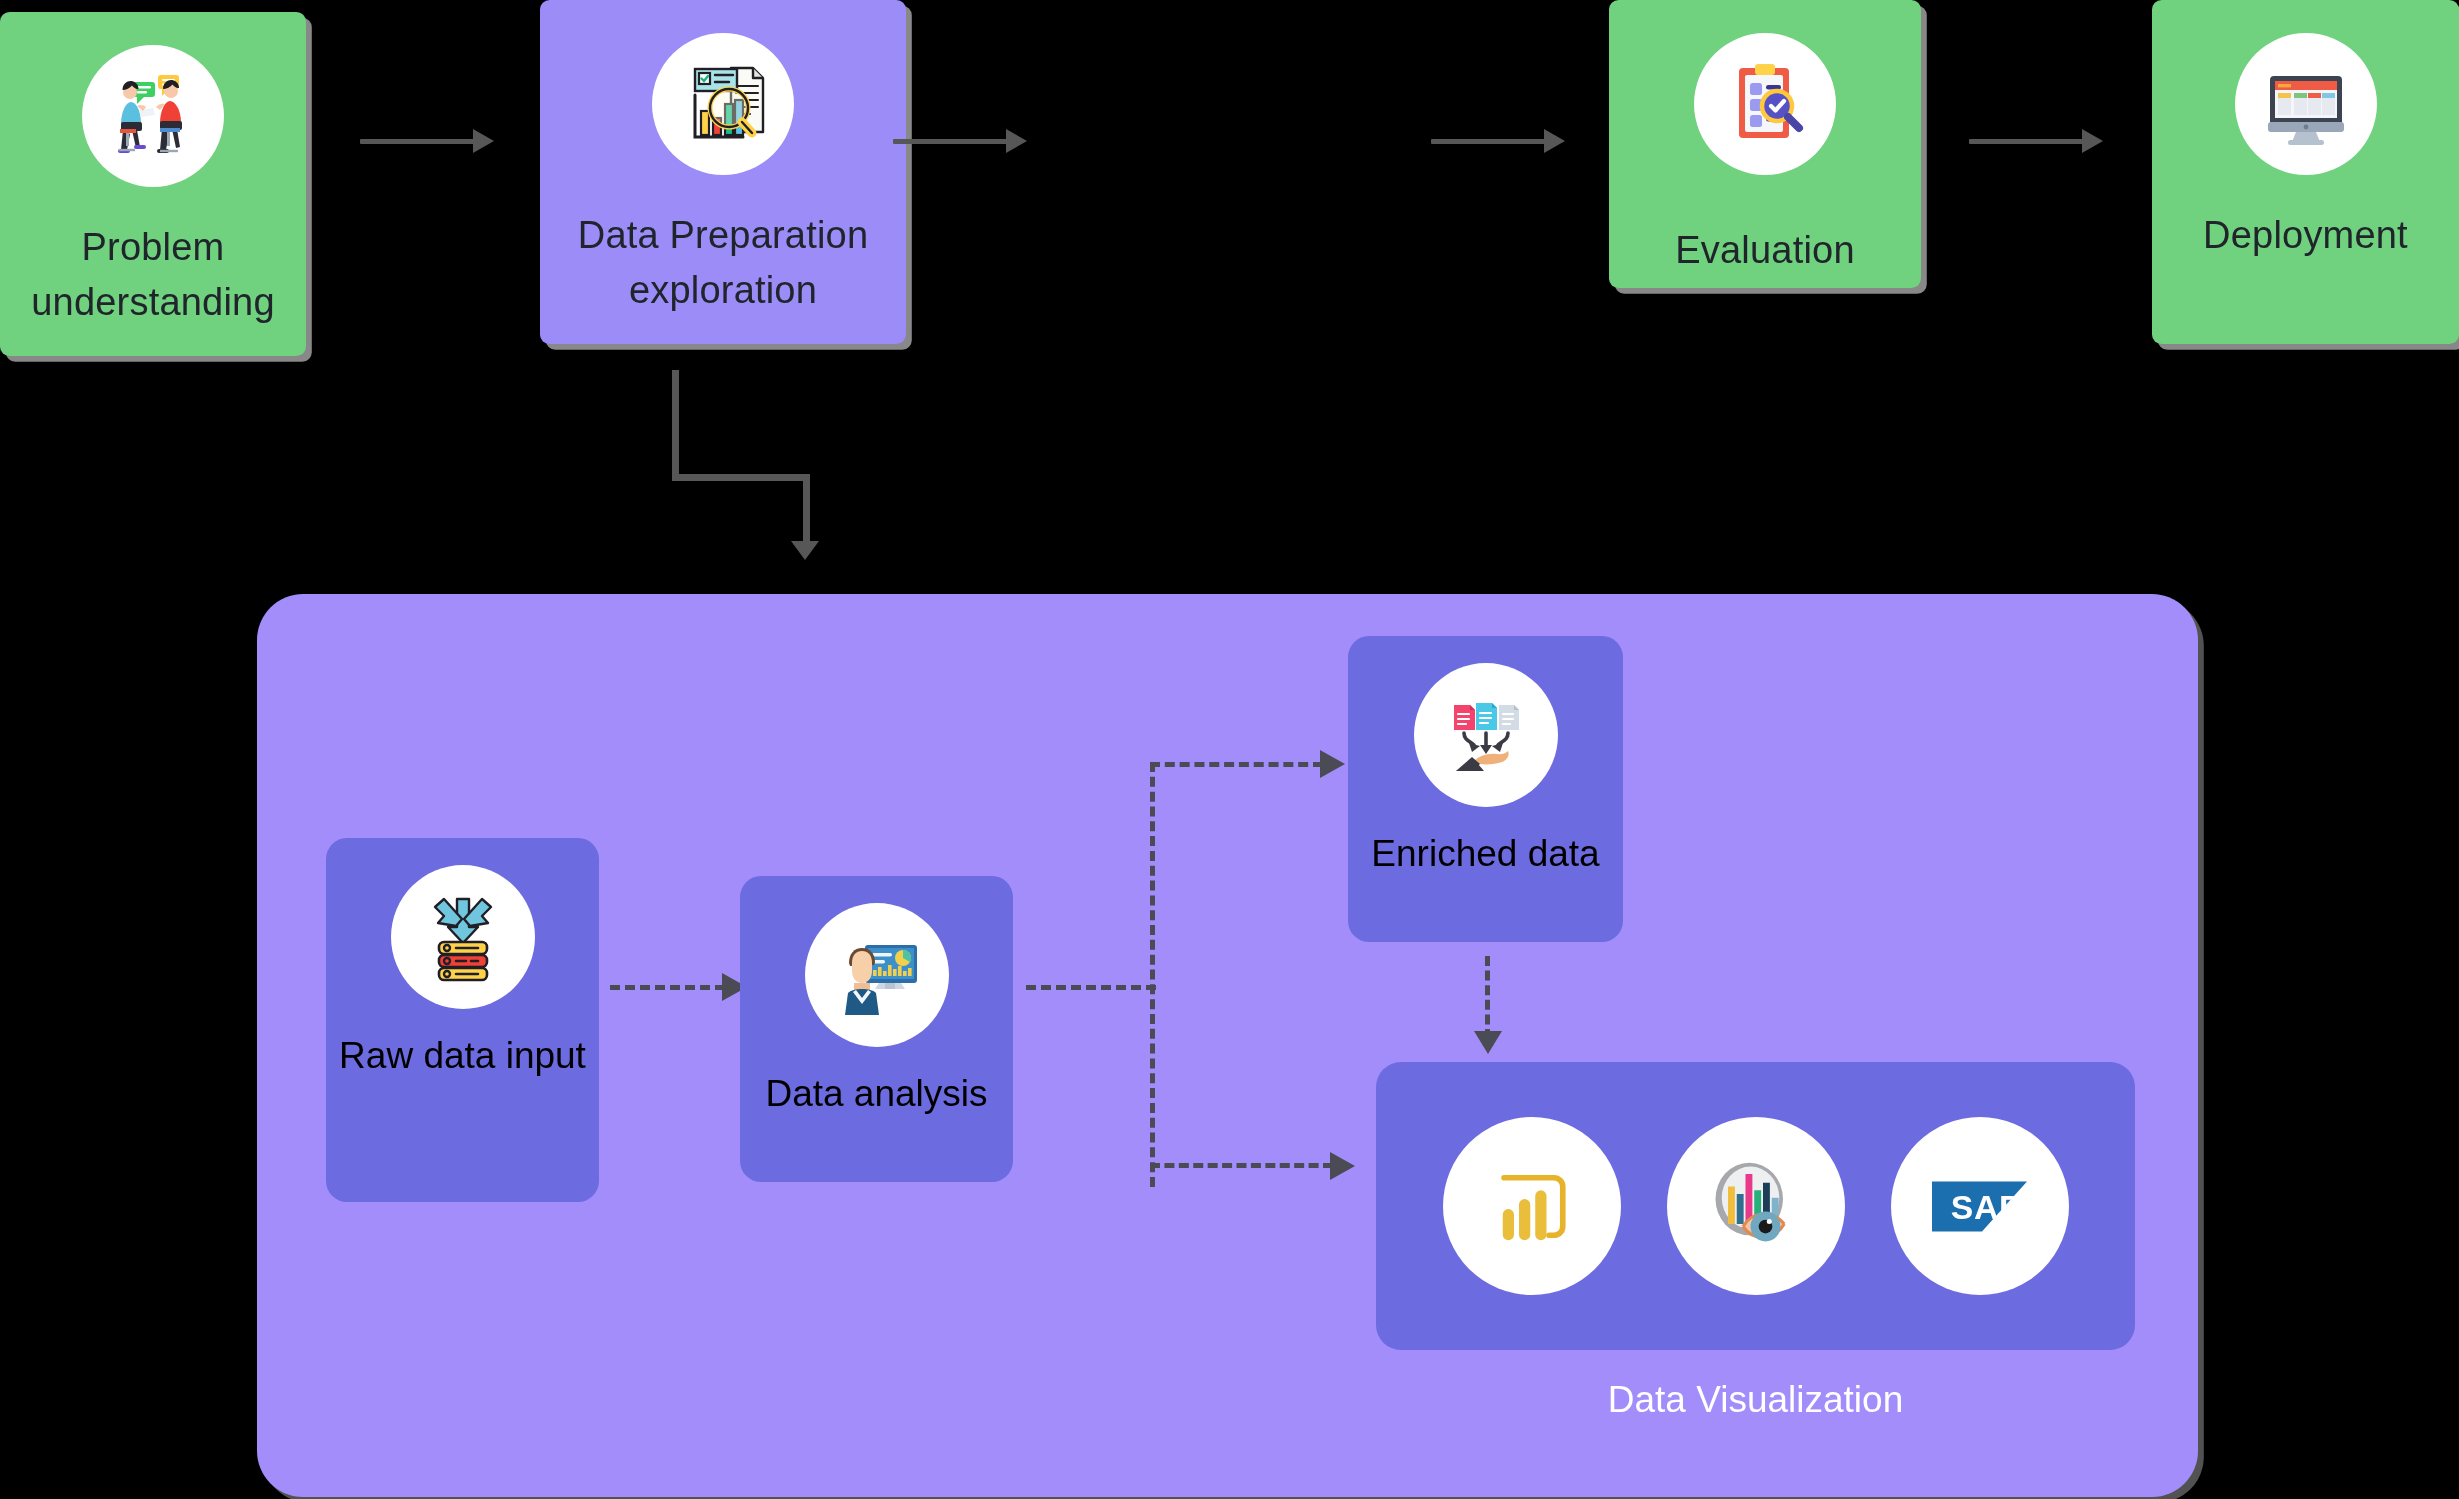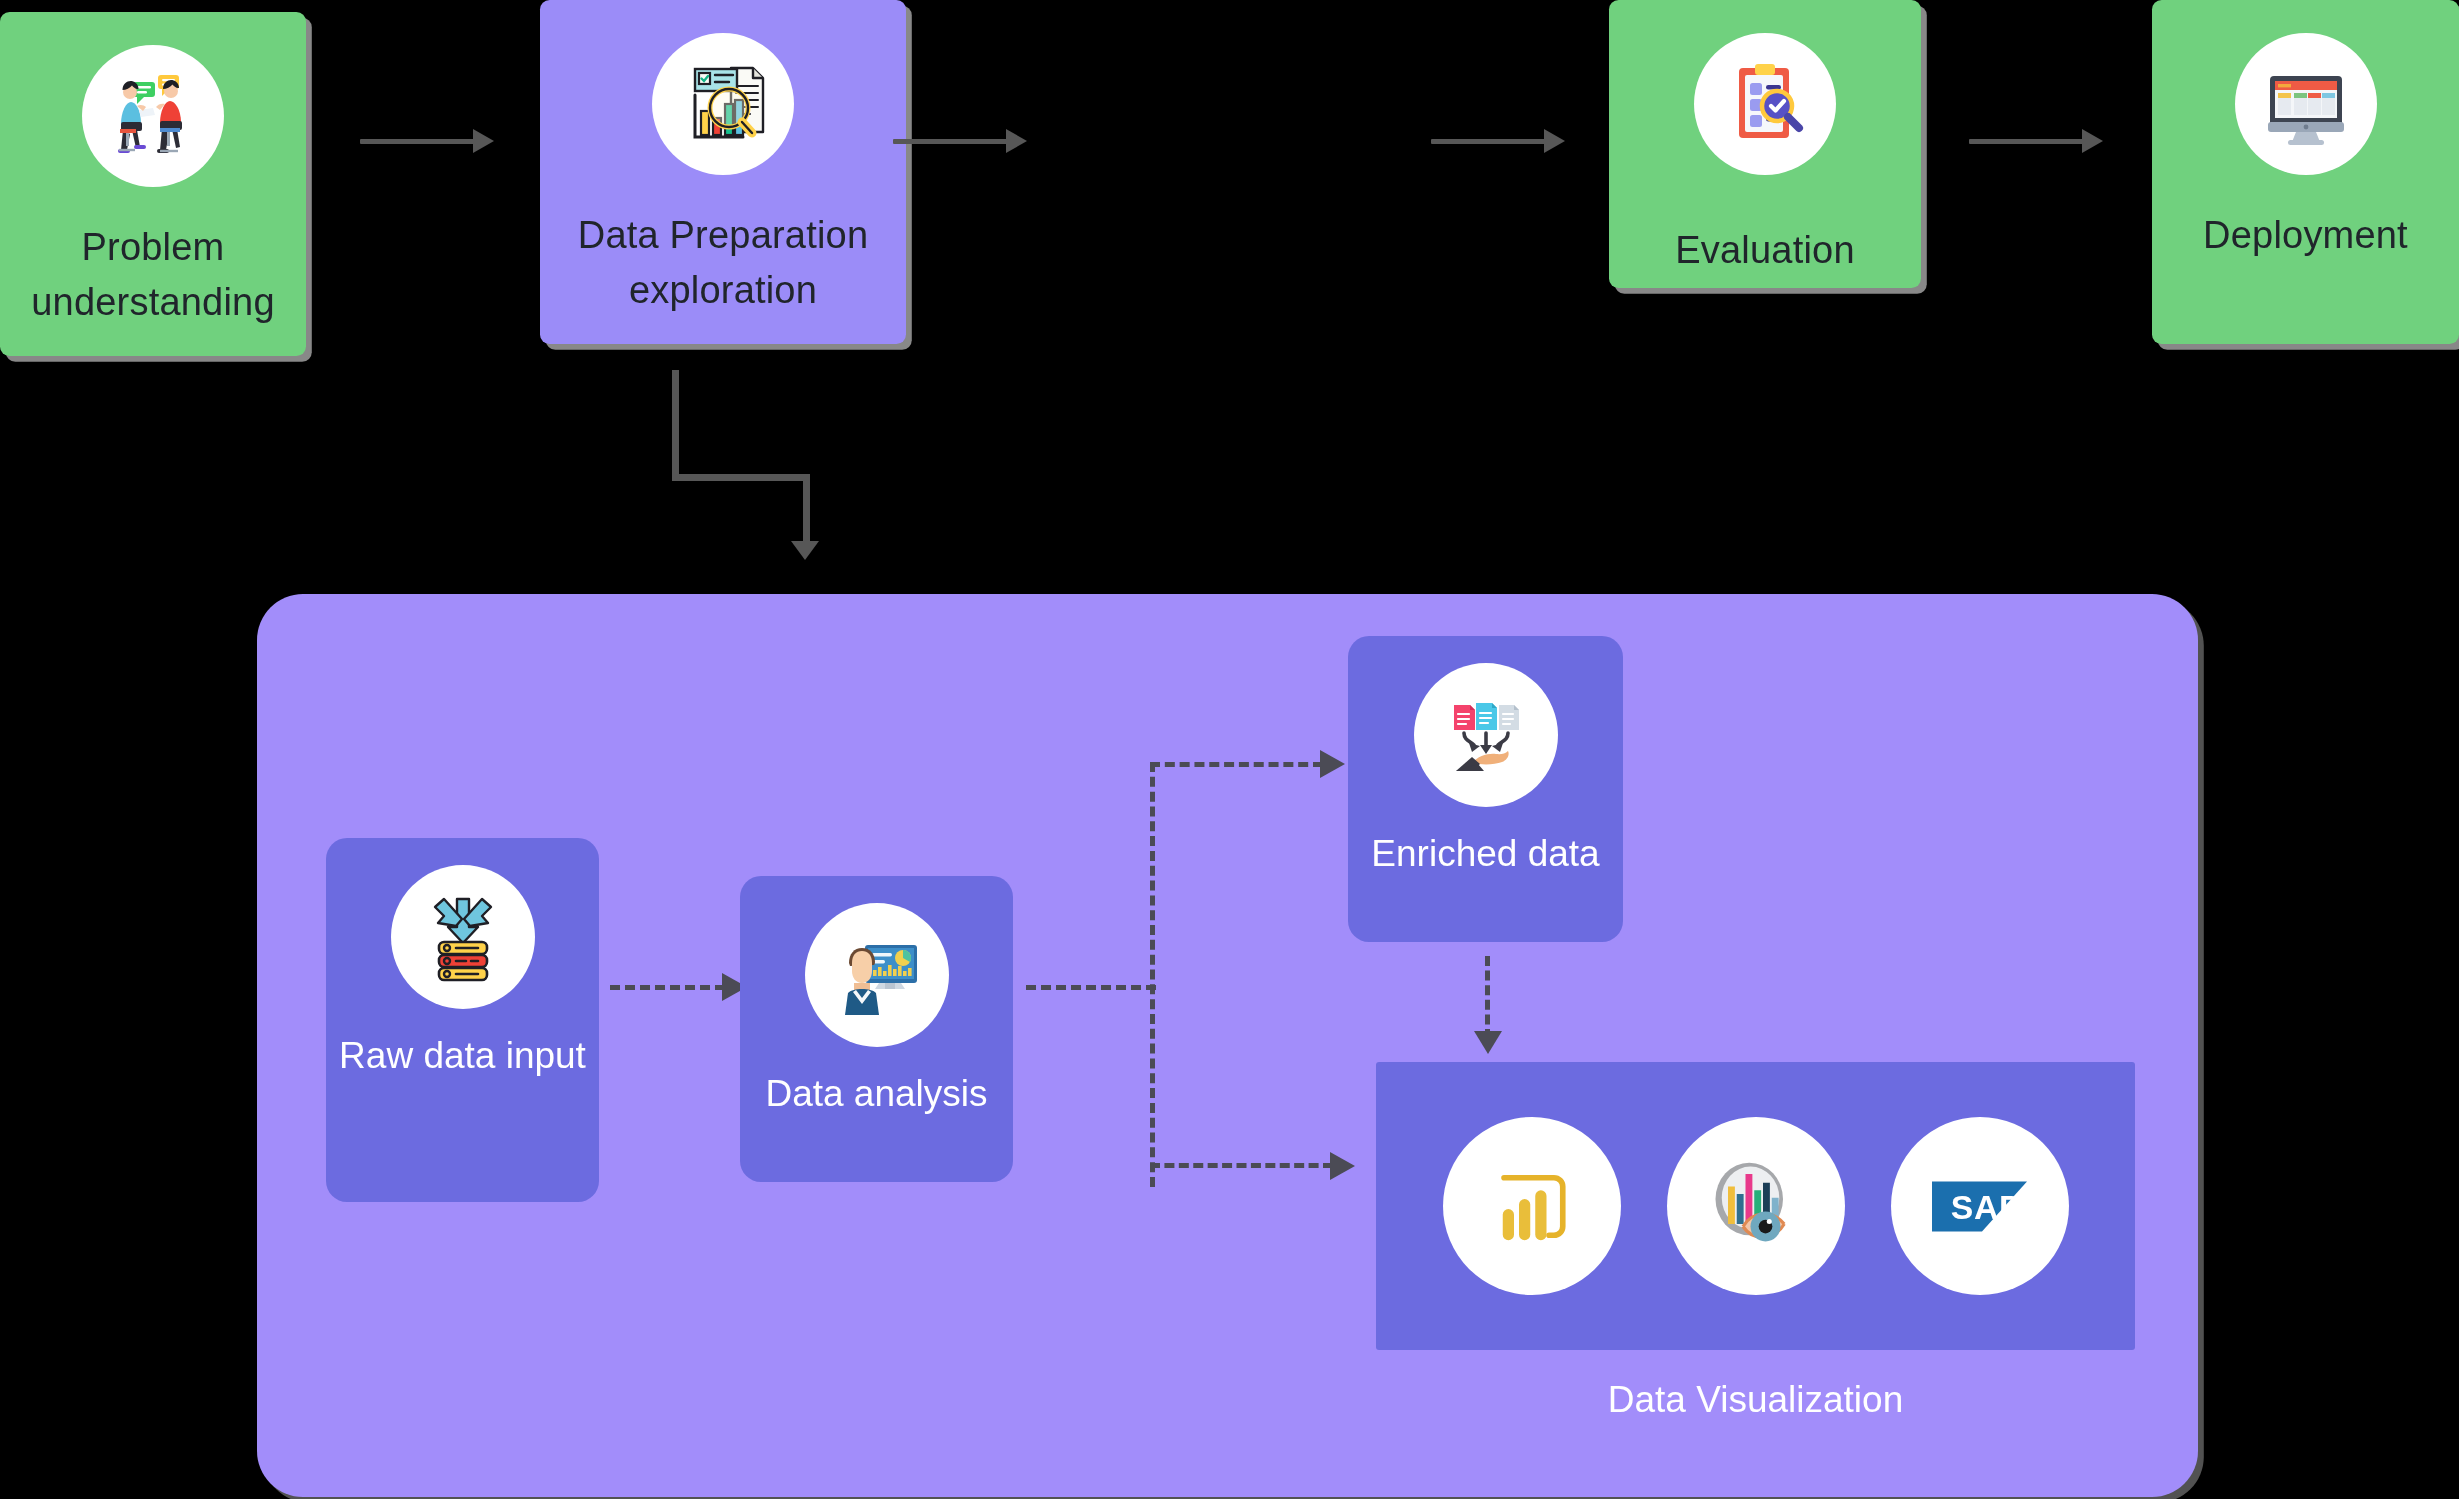--- a/index.html
+++ b/index.html
@@ -94,7 +94,7 @@
   .node .bubble svg { width: 100px; height: 100px; display:block; }
   .node .cap {
     margin-top: 23px;
-    color: #ffffff;
+    color: #000000;
     font-size: 37px;
     text-align: center;
     line-height: 1.3;

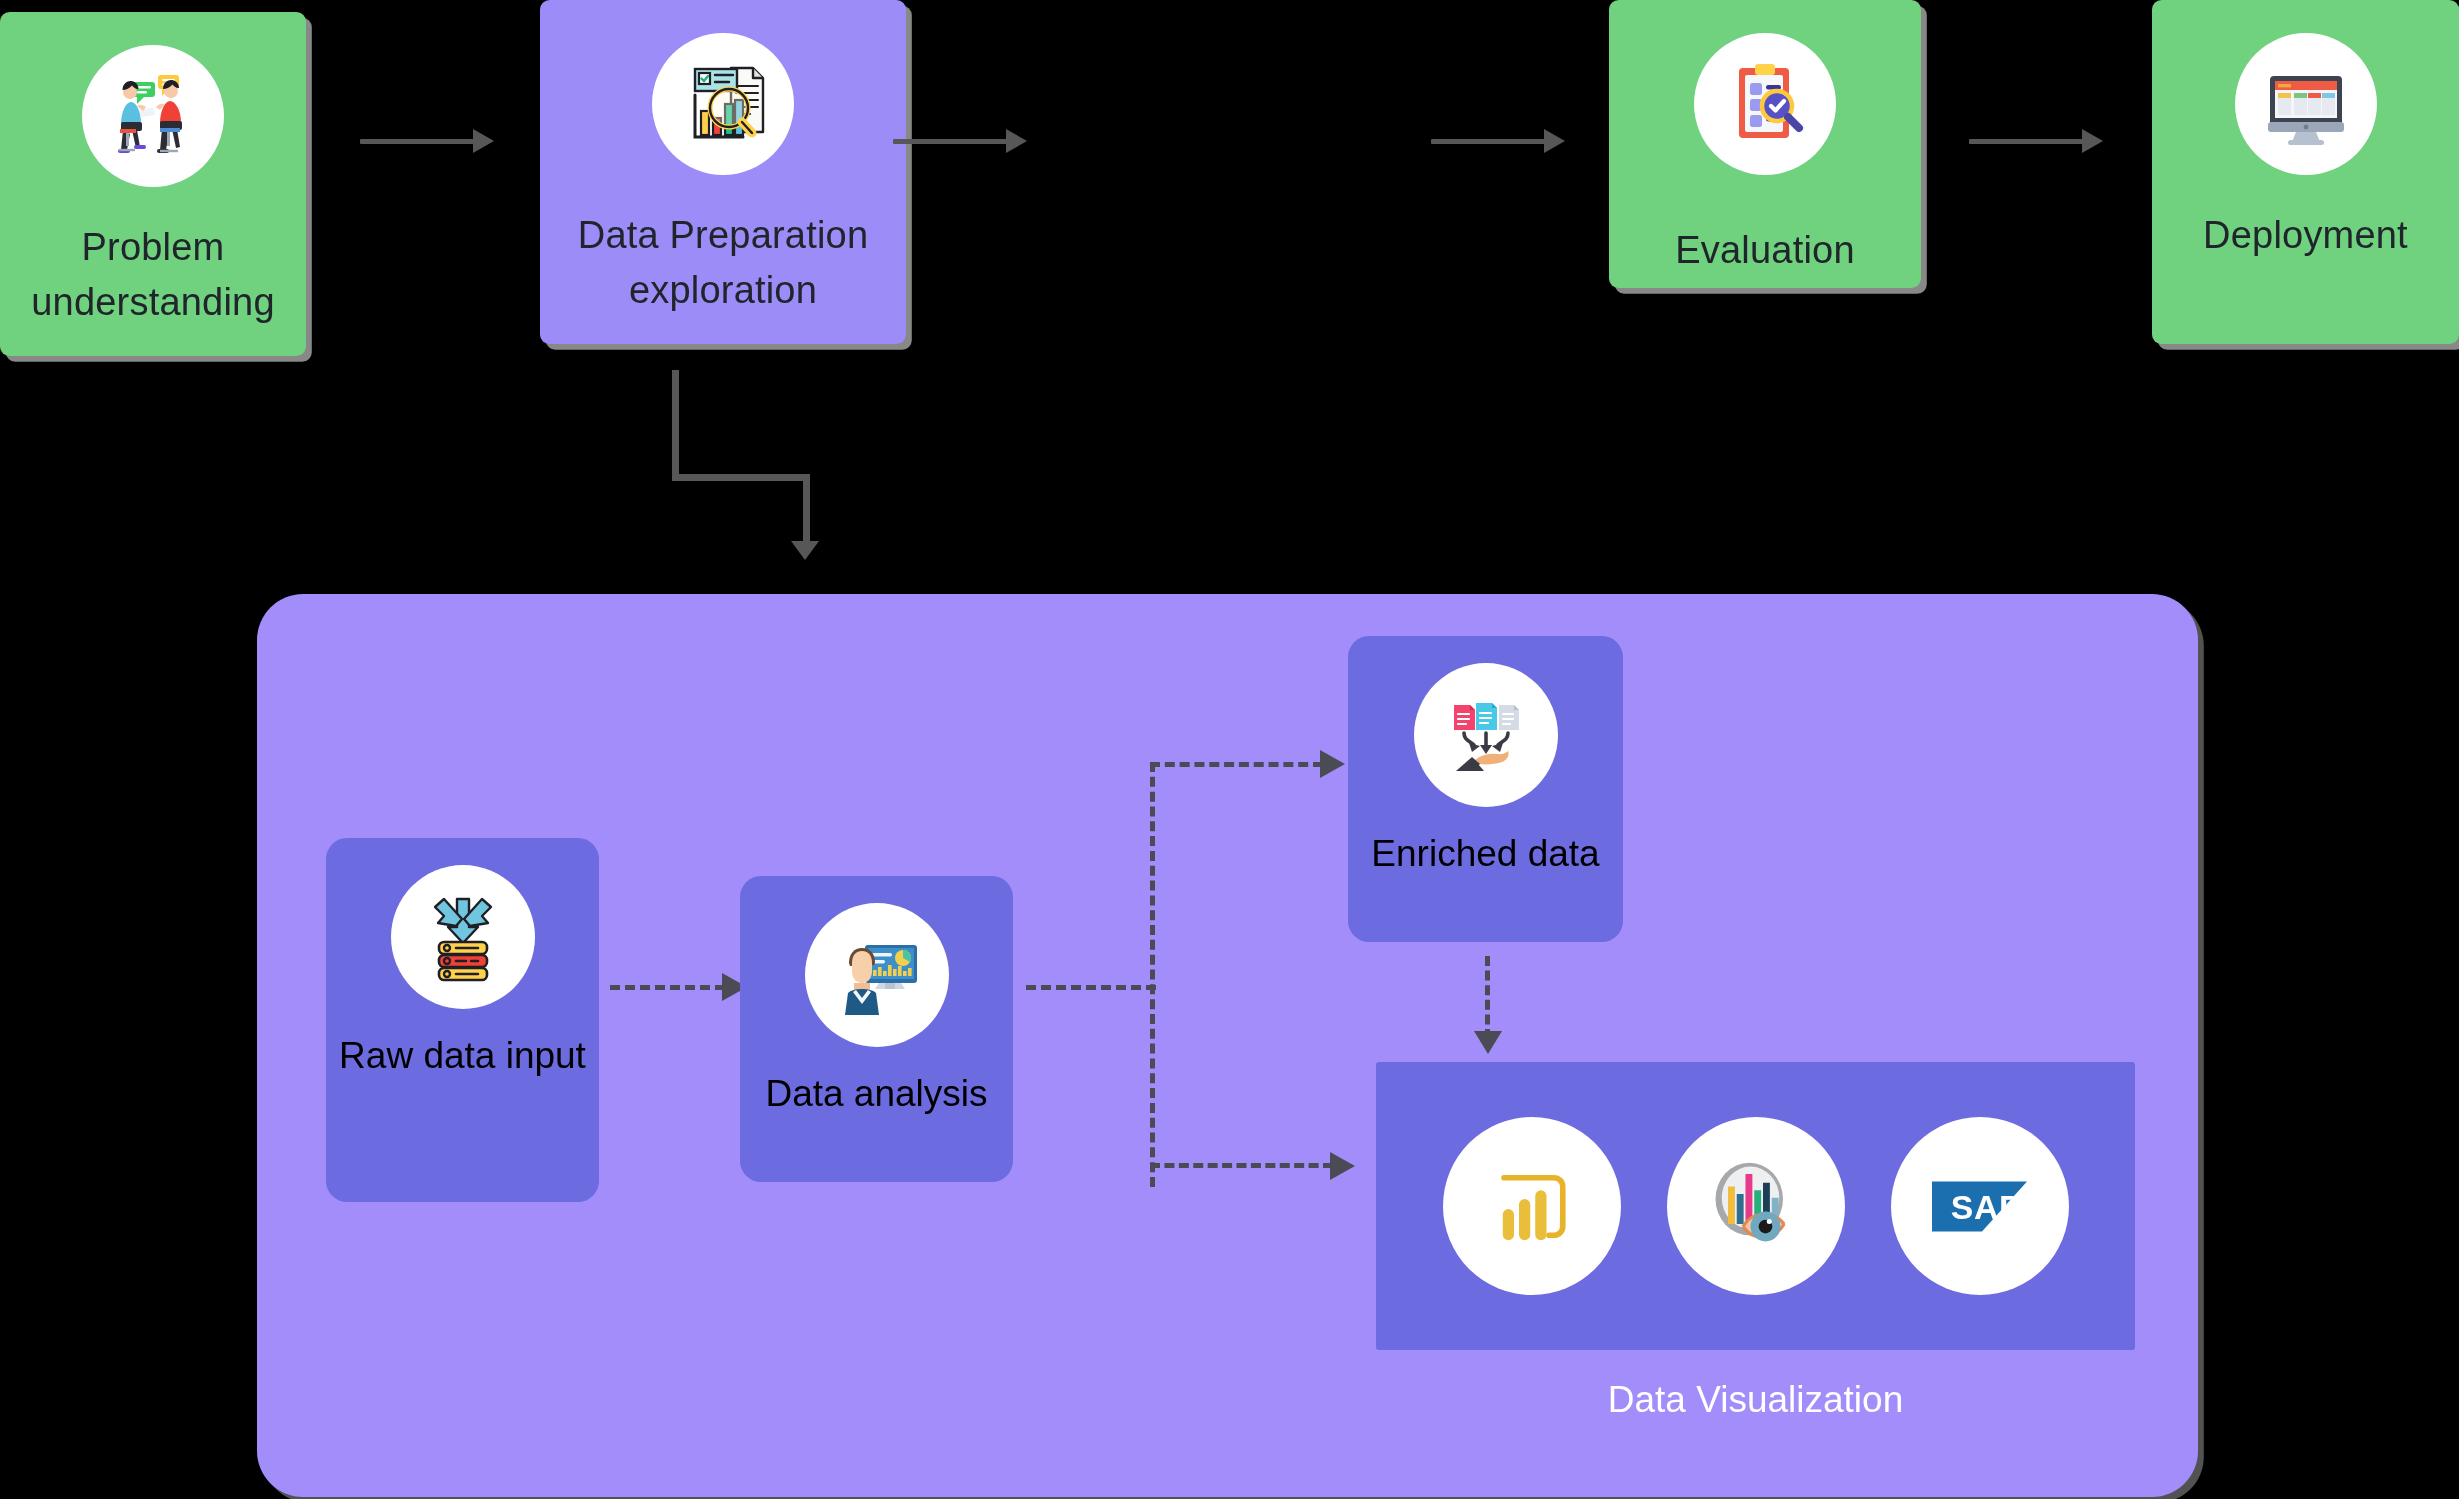--- a/index.html
+++ b/index.html
@@ -133,7 +133,7 @@
     left: 1376px; top: 1062px;
     width: 759px; height: 288px;
     background: #6C6BE0;
-    border-radius: 3px;
+    border-radius: 25px;
     display: flex;
     align-items: center;
     justify-content: center;

